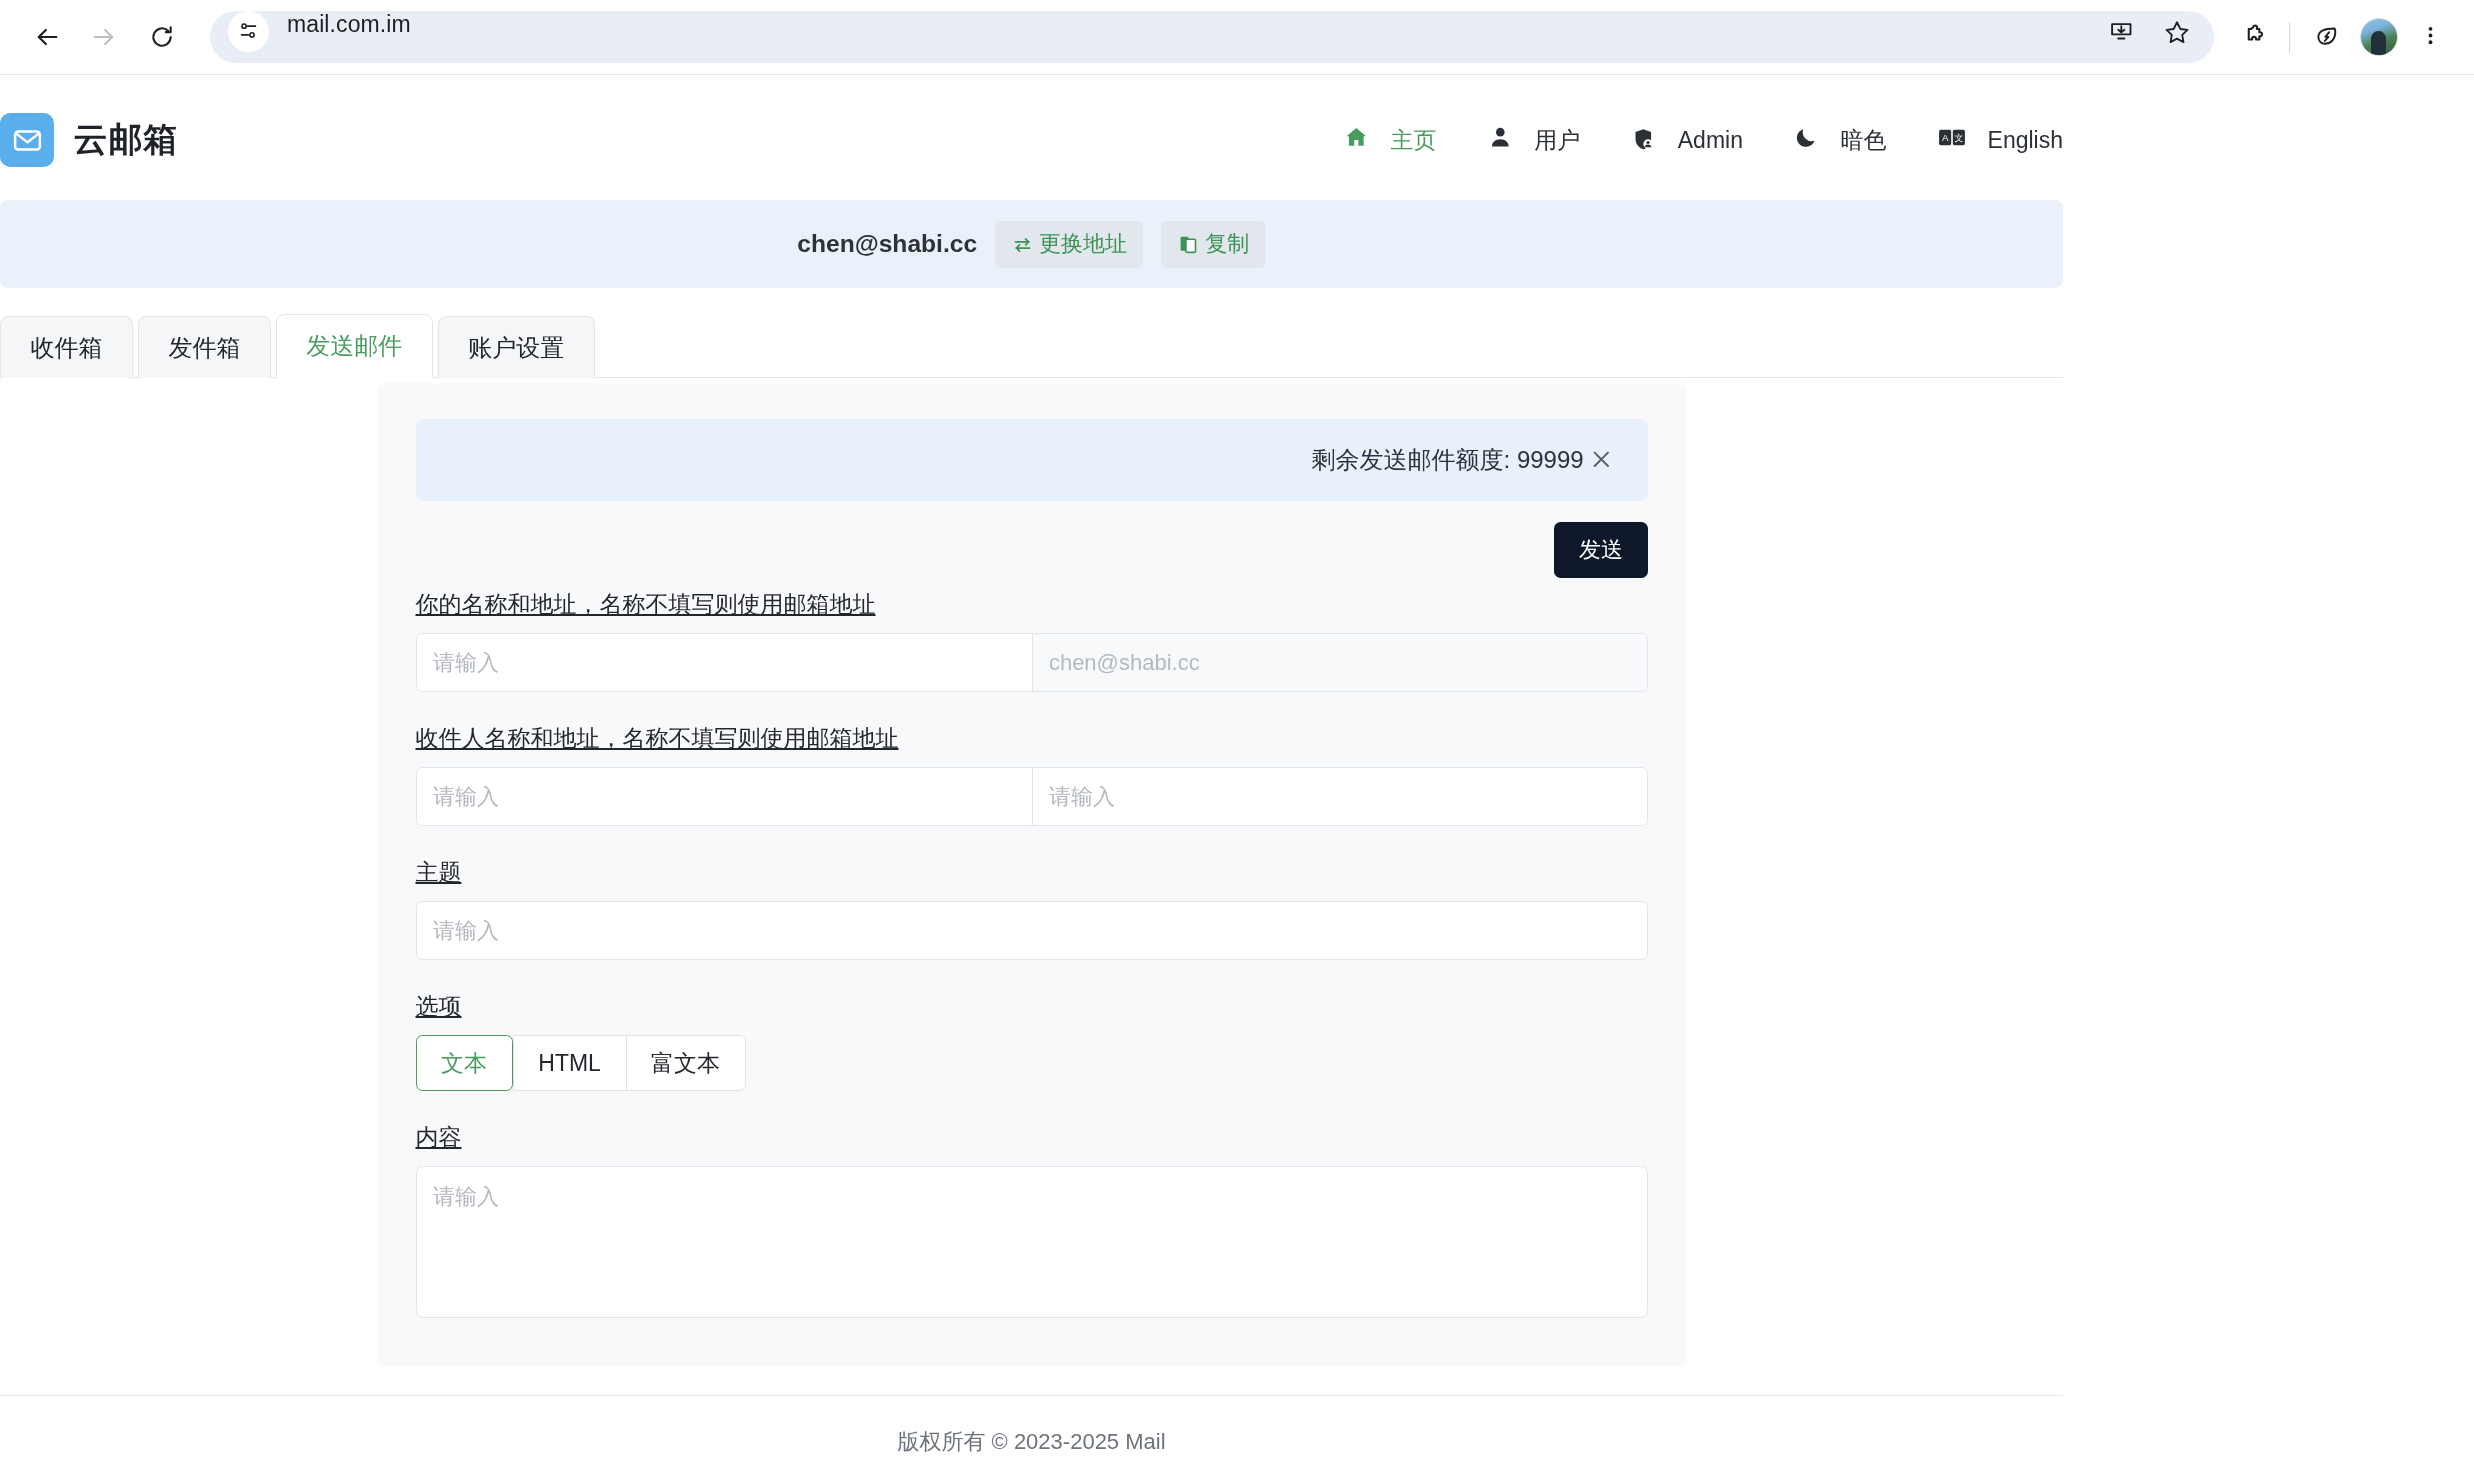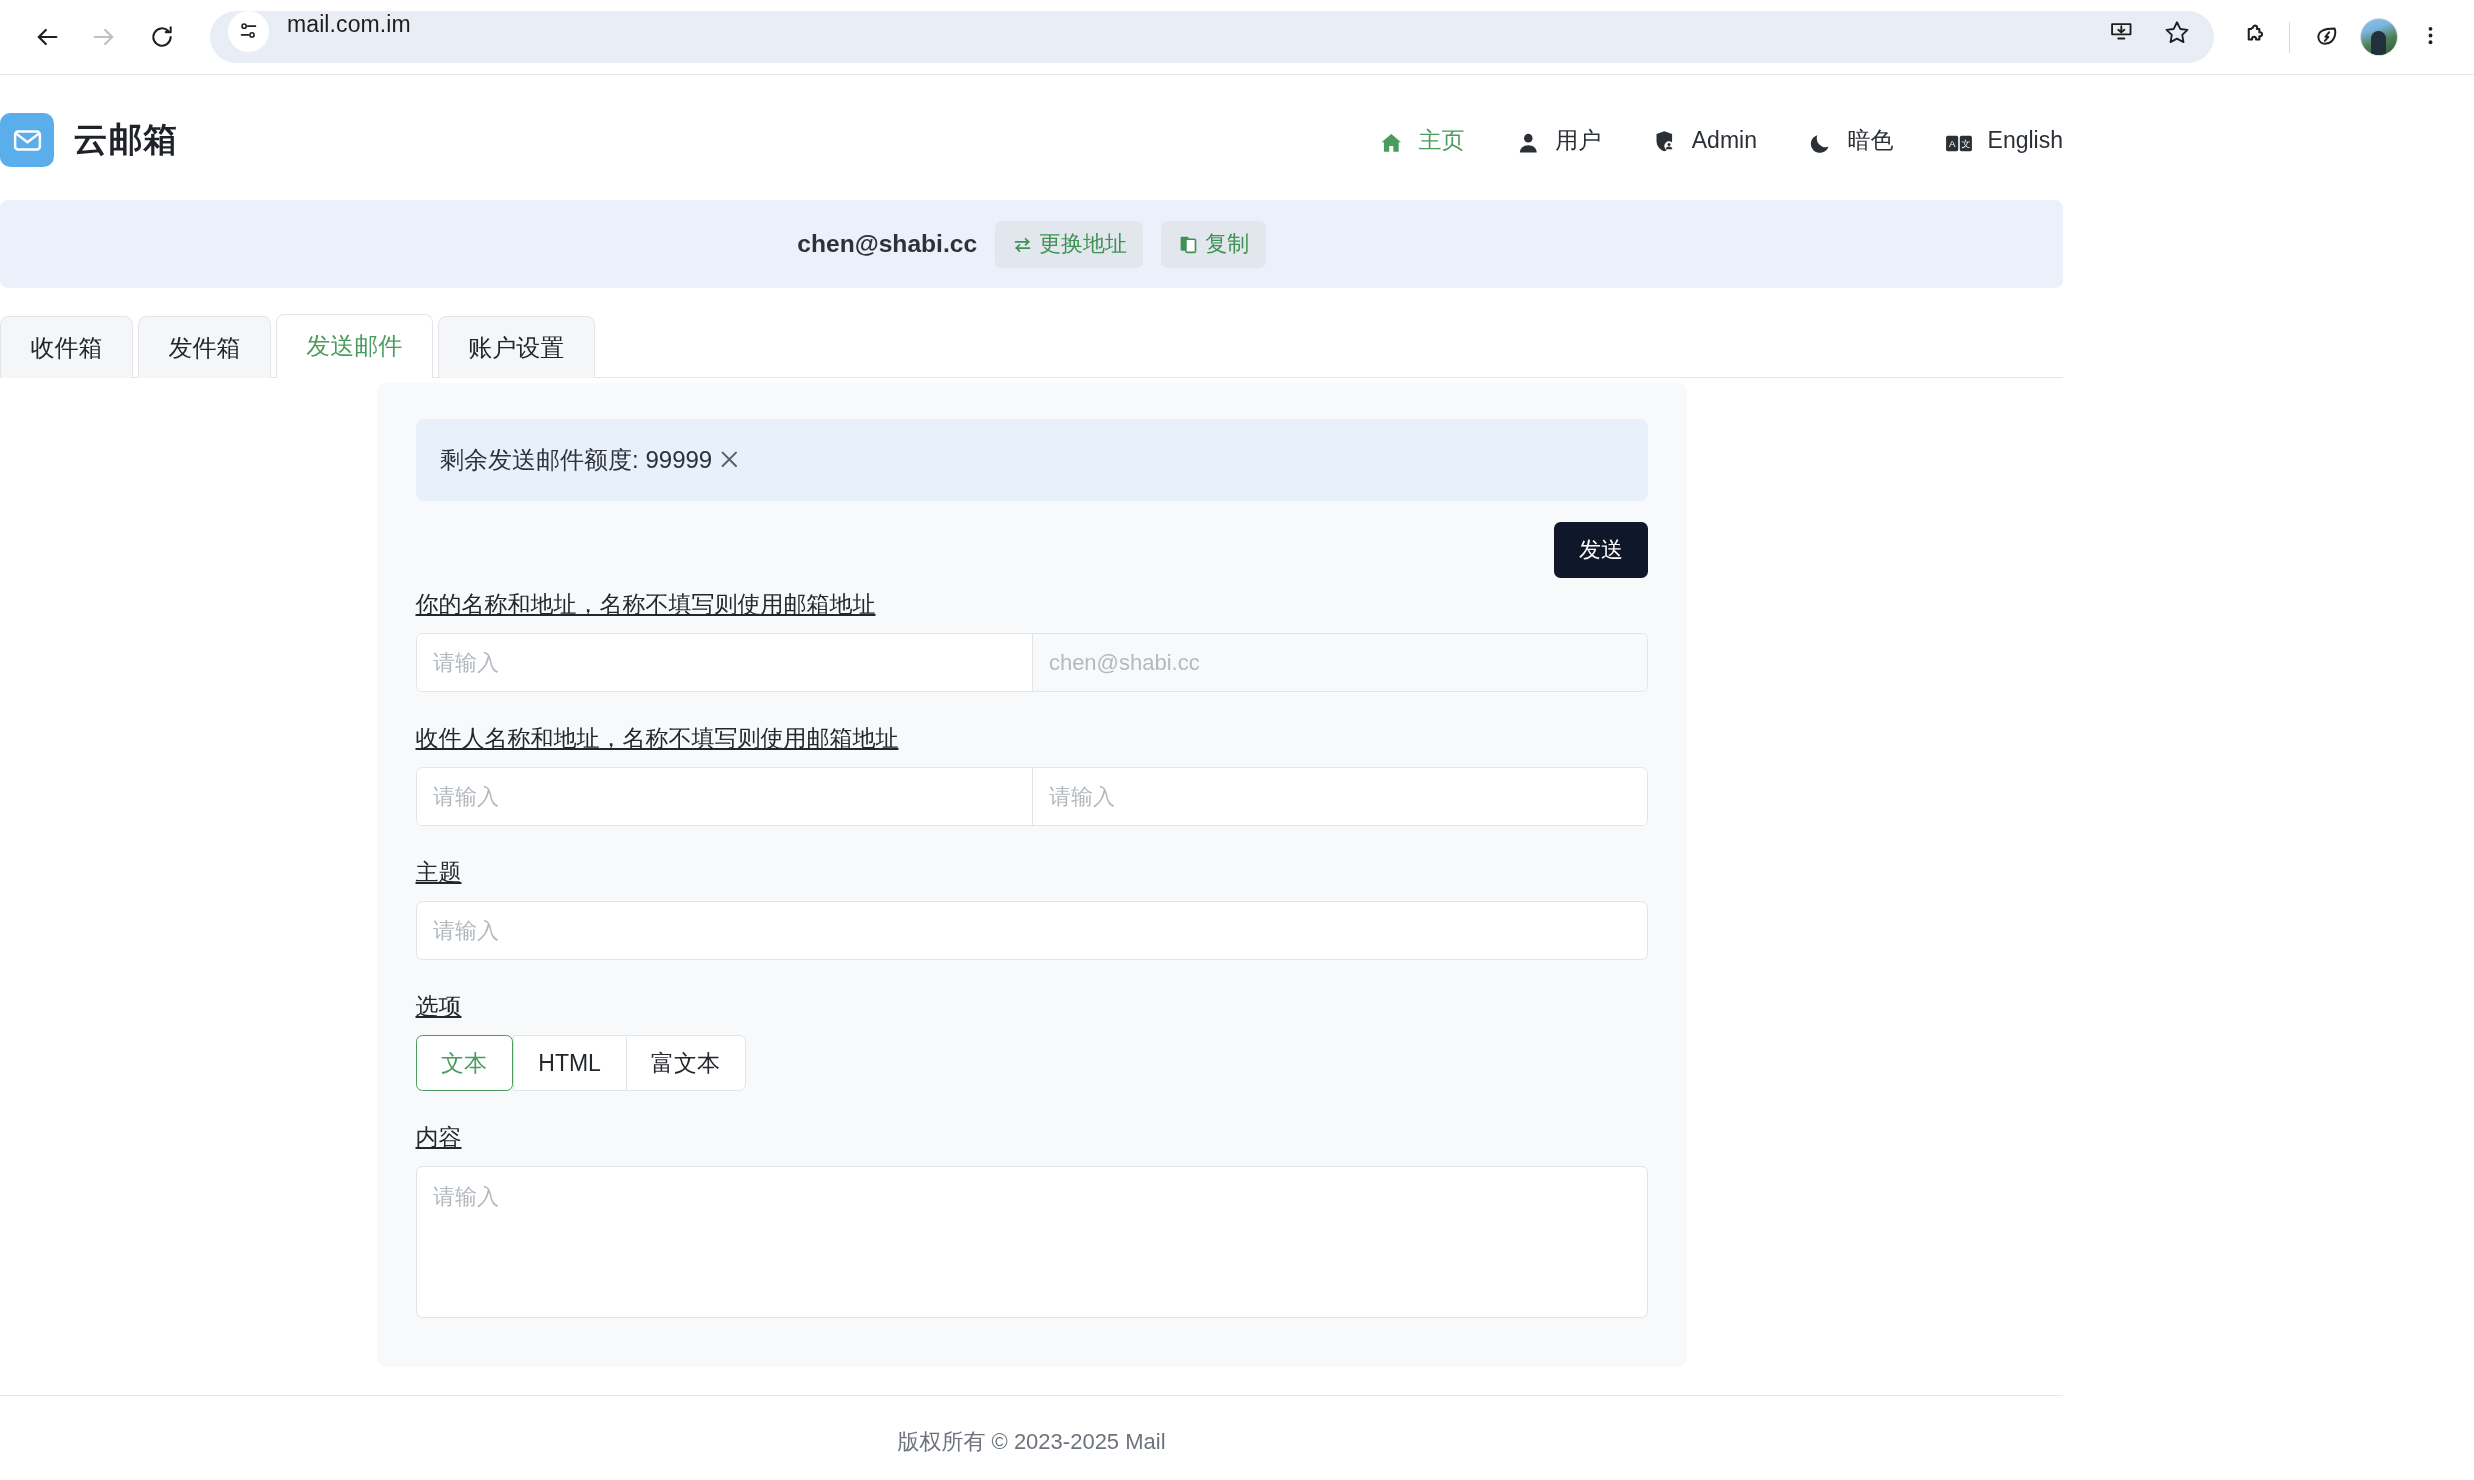--- a/index.html
+++ b/index.html
@@ -124,7 +124,7 @@
     gap: 51px;
   }
   .nav-item {
-    display: flex; align-items: flex-end; gap: 15px;
+    display: flex; align-items: flex-start; gap: 22px;
     font-size: 23px;
     color: #2b2f36;
     cursor: pointer;

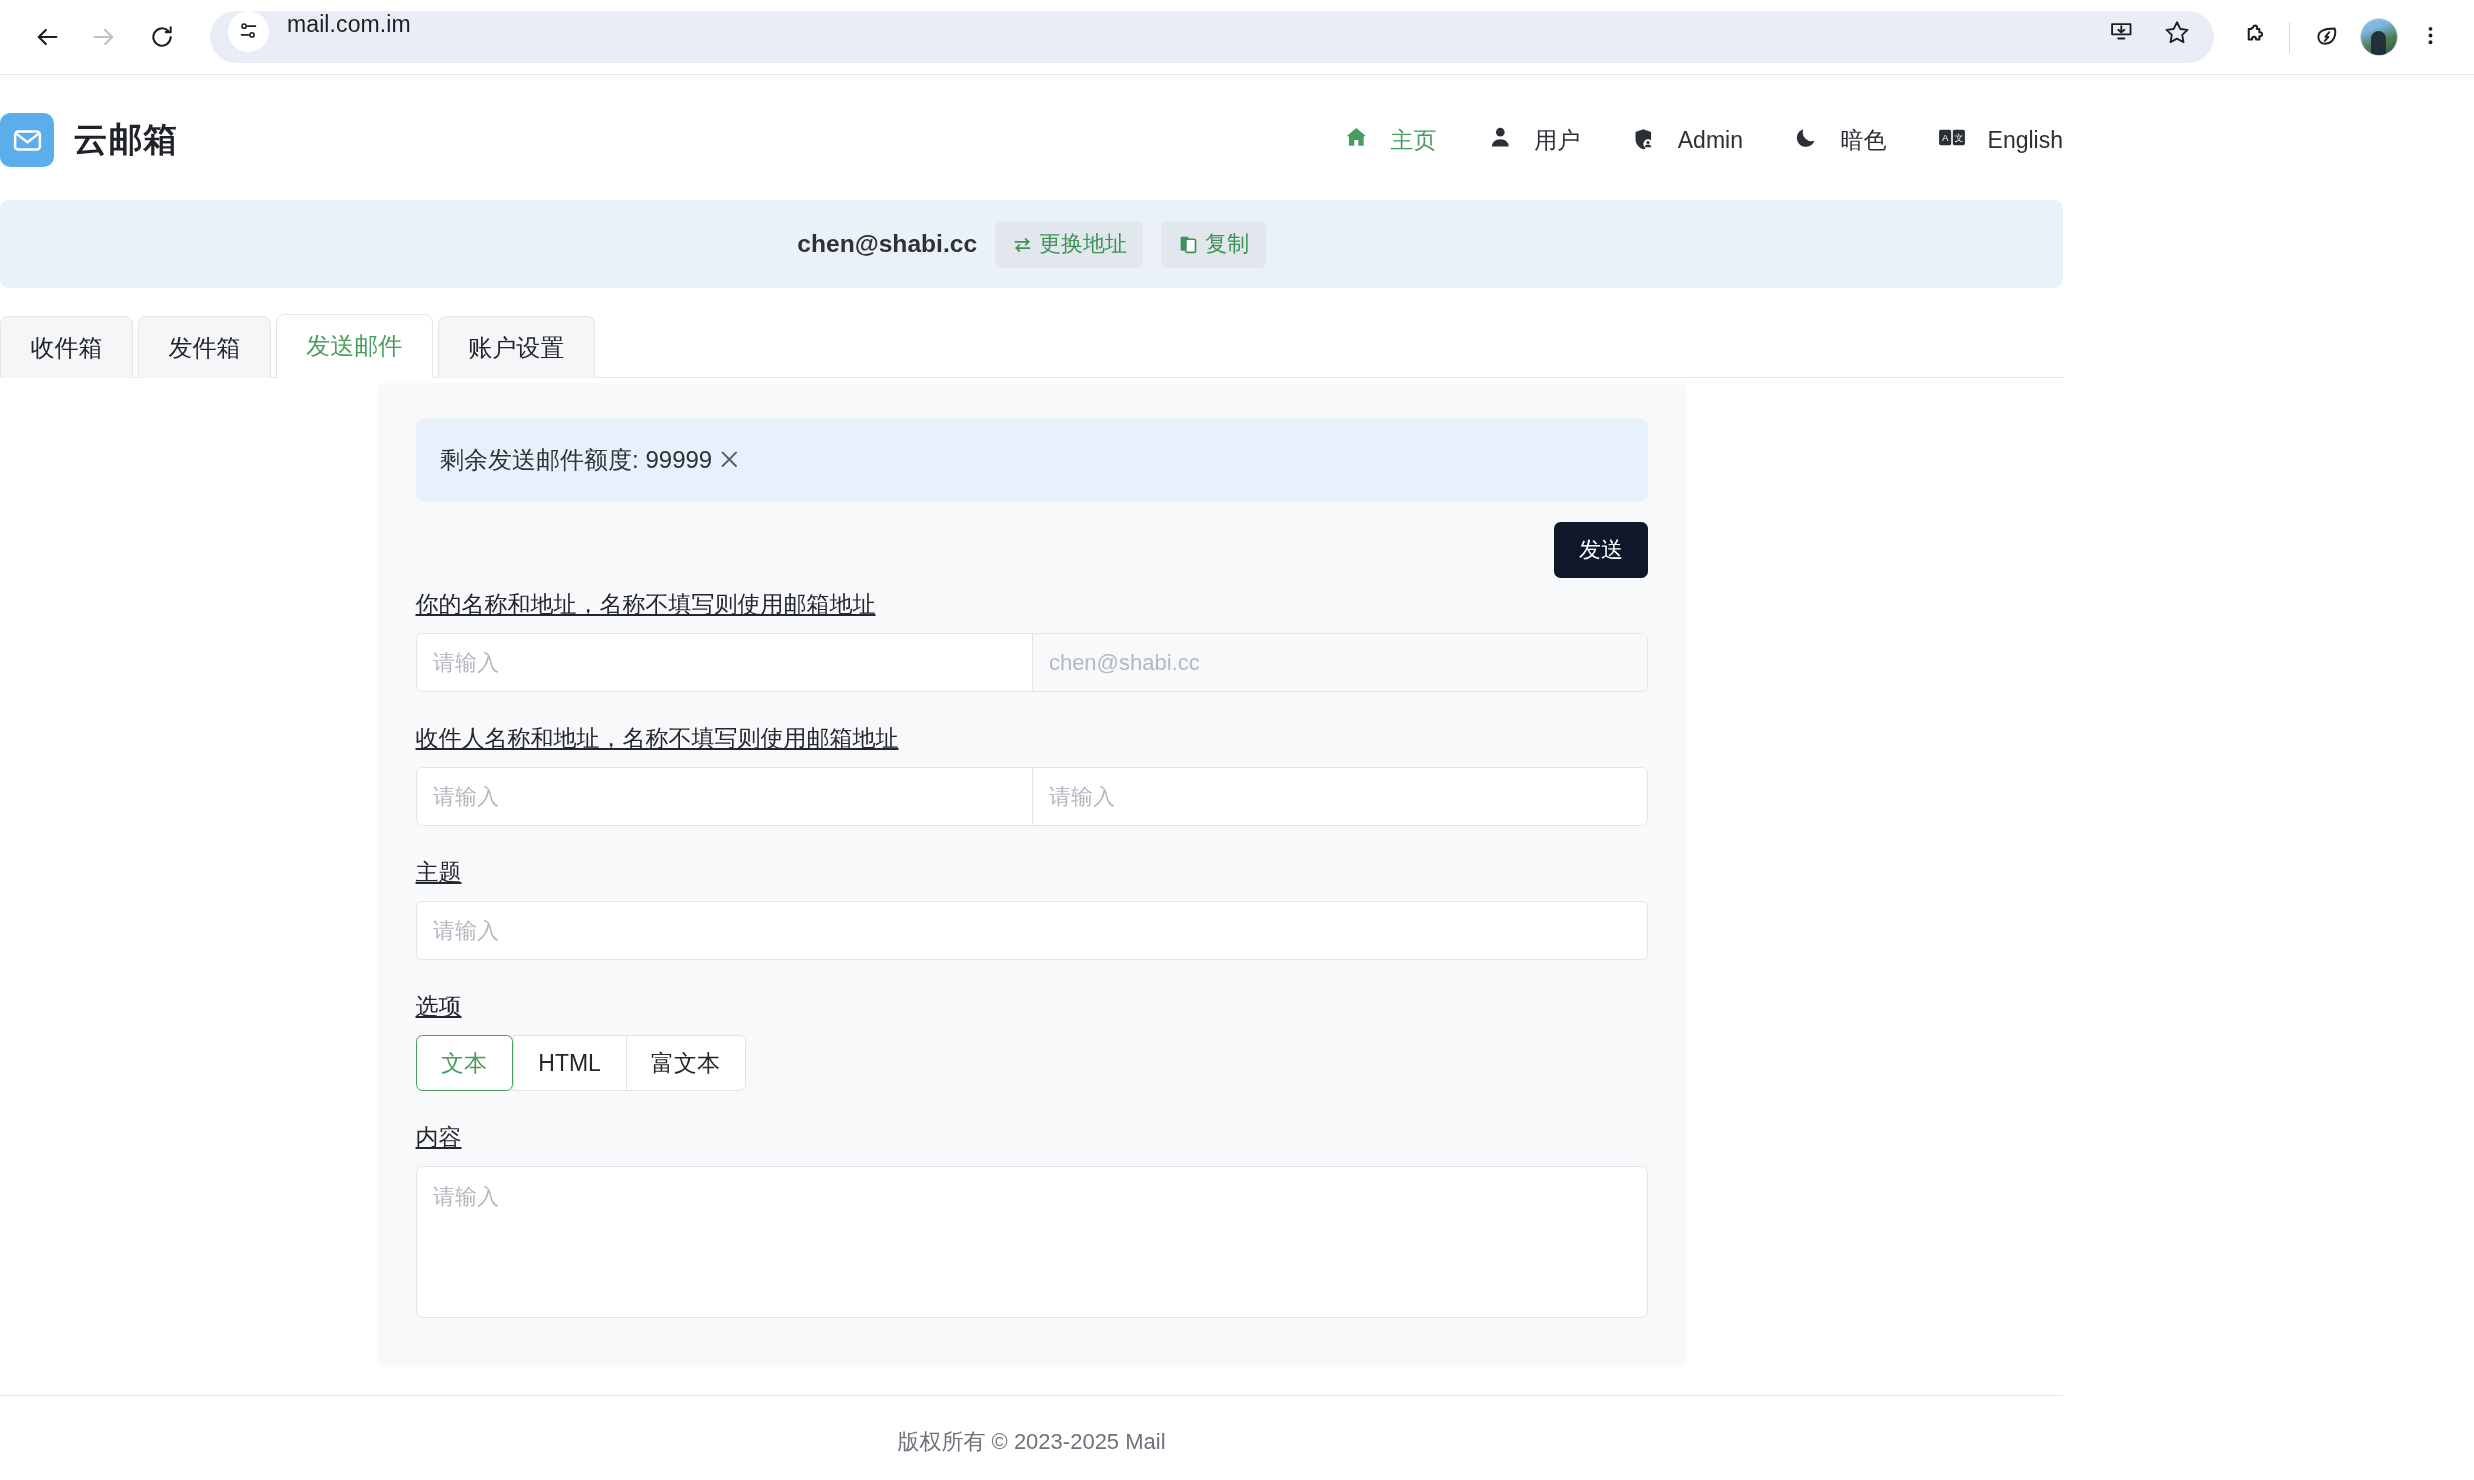--- a/index.html
+++ b/index.html
@@ -212,7 +212,7 @@
     display: flex;
     align-items: center;
     padding: 0 29.5px 0 24.6px;
-    justify-content: flex-start;
+    justify-content: flex-end;
   }
   .alert-text {
     font-size: 24px;

